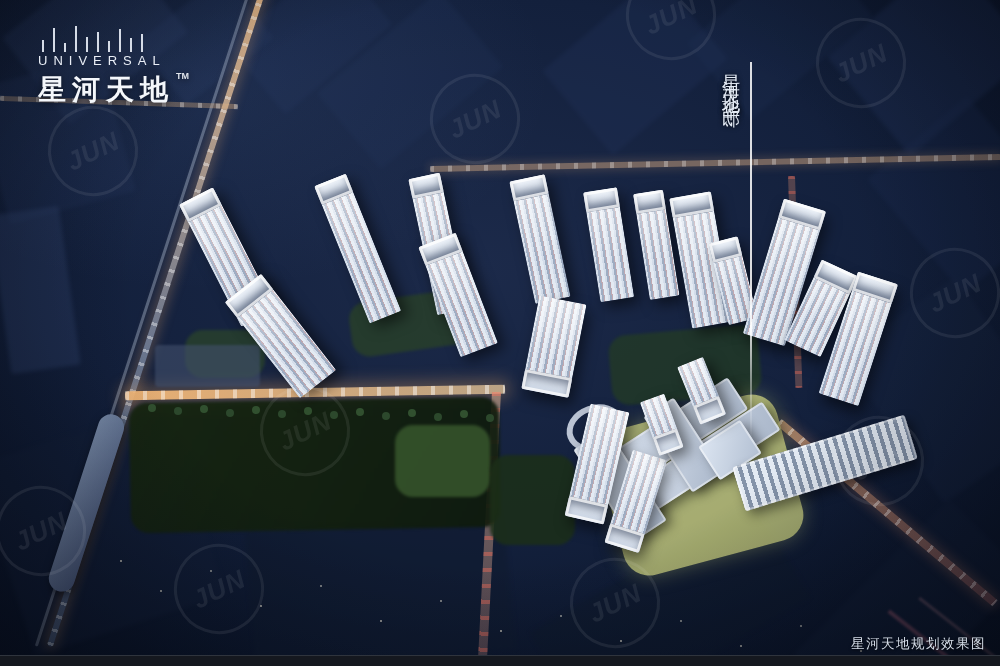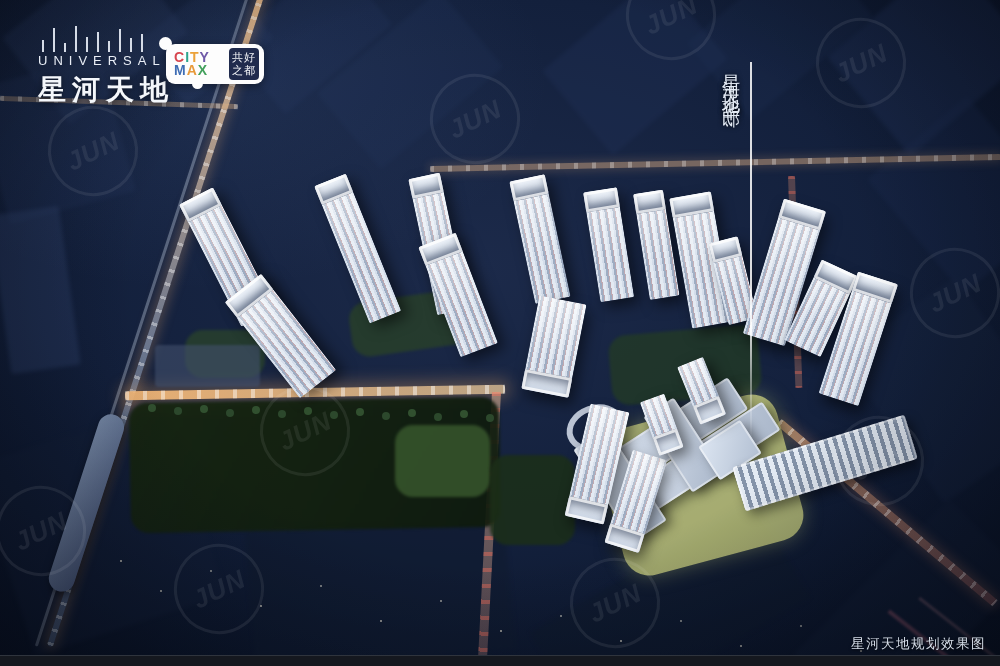--- a/index.html
+++ b/index.html
@@ -199,16 +199,6 @@
     <div class="brand"><span>星河天地</span><span class="tm">TM</span></div>
   </div>
 
-  <div class="badge">
-    <div>
-      <div class="citymax"><span style="color: rgb(215, 70, 79);">C</span><span style="color: rgb(47, 165, 142);">I</span><span style="color: rgb(235, 162, 58);">T</span><span style="color: rgb(111, 90, 168);">Y</span></div>
-      <div class="citymax"><span style="color: rgb(63, 109, 180);">M</span><span style="color: rgb(232, 155, 60);">A</span><span style="color: rgb(67, 160, 92);">X</span></div>
-    </div>
-    <div class="tagbox">
-      <span>共好</span>
-      <span>之都</span>
-    </div>
-  </div>
 
   <div class="vlabel">星河天地华邸</div>
   <div class="leader"></div>

